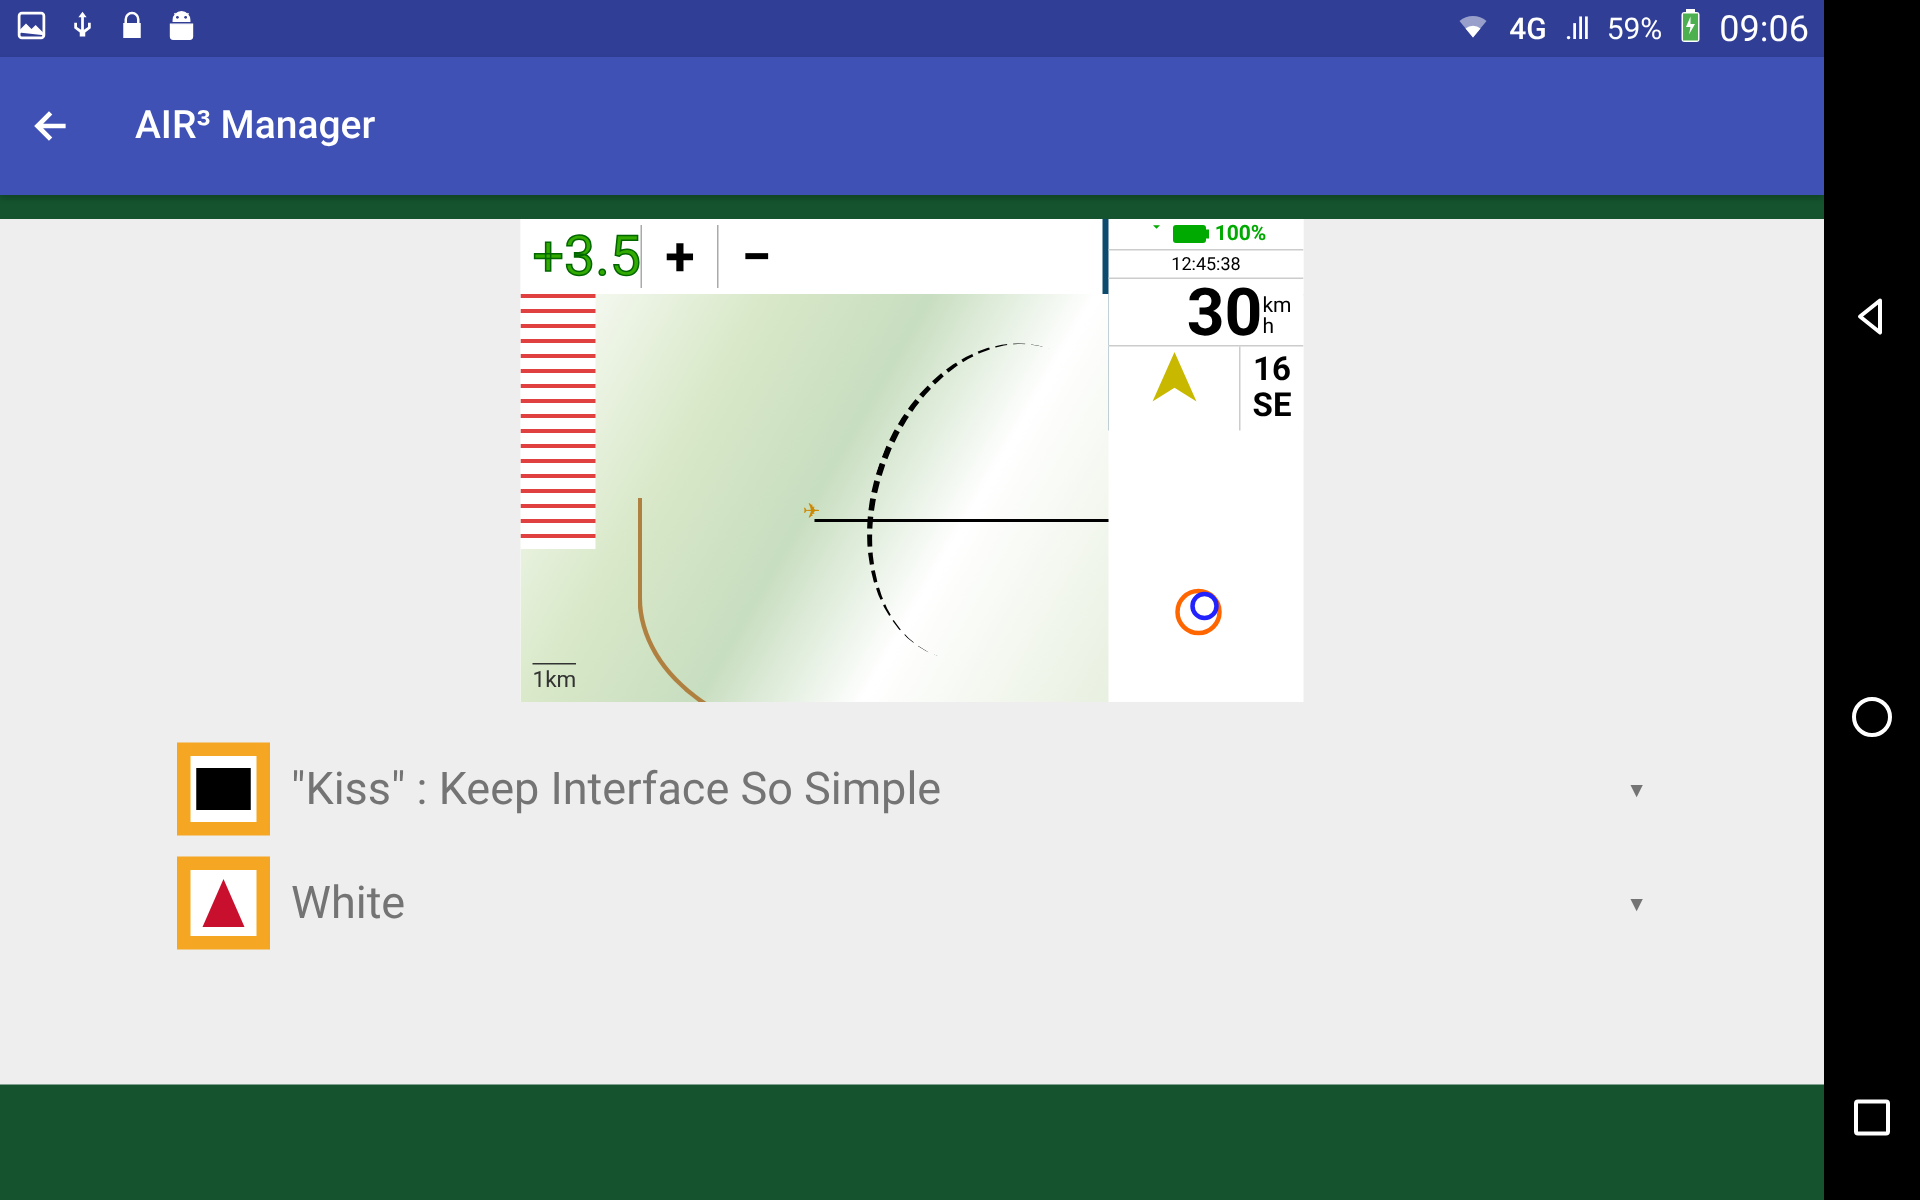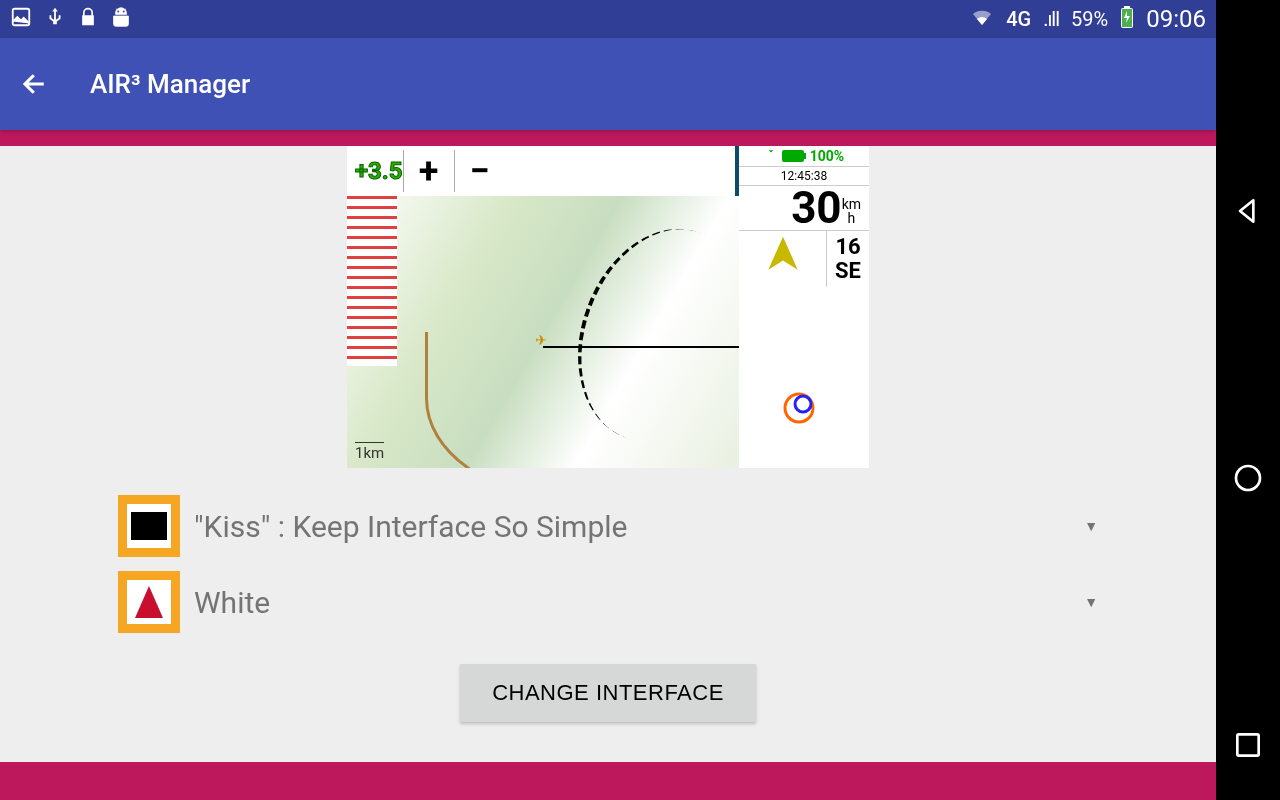--- a/index.html
+++ b/index.html
@@ -3,7 +3,7 @@
 <meta charset="utf-8">
 <style>
   html,body{margin:0;padding:0;width:1280px;height:800px;background:#000;font-family:Roboto,Arial,sans-serif;overflow:hidden}
-  .screen{position:relative;width:1216px;height:800px;background:#be185d}
+  .screen{position:relative;width:1216px;height:800px;background:#14532d}
   .statusbar{height:38px;background:#303e95;display:flex;align-items:center;color:#fff;font-size:20px;padding:0 10px}
   .status-left,.status-right{display:flex;align-items:center;gap:12px}
   .status-right{margin-left:auto}

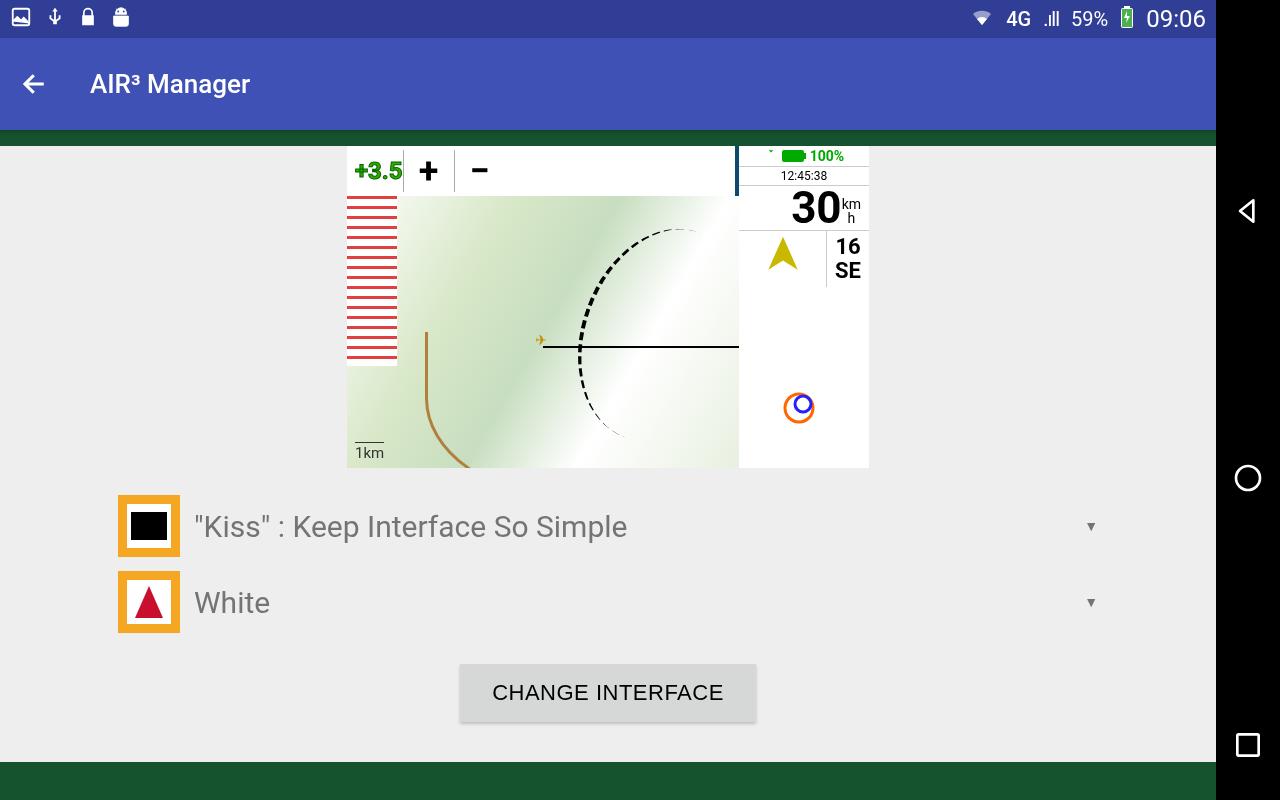--- a/index.html
+++ b/index.html
@@ -13,7 +13,7 @@
   .content{background:#eee;padding-bottom:40px}
   .preview{width:522px;height:322px;margin:16px auto 0;background:#fff;position:relative;overflow:hidden}
   .preview-top{position:absolute;top:0;left:0;right:0;height:50px;background:#fff;display:flex;align-items:center;border-bottom:1px solid #ccc}
-  .vario{color:#3a0;font-weight:700;font-size:24px;-webkit-text-stroke:1px #060;margin-left:8px}
+  .vario{color:#3a0;font-weight:400;font-size:37px;-webkit-text-stroke:1px #060;margin-left:8px}
   .pm{width:38px;text-align:center;font-size:36px;font-weight:700;color:#000;border-left:1px solid #aaa;padding:0 6px}
   .alt{font-size:40px;font-weight:700;color:#000;margin-left:auto;padding:0 6px}
   .alt small{font-size:20px;font-weight:400}

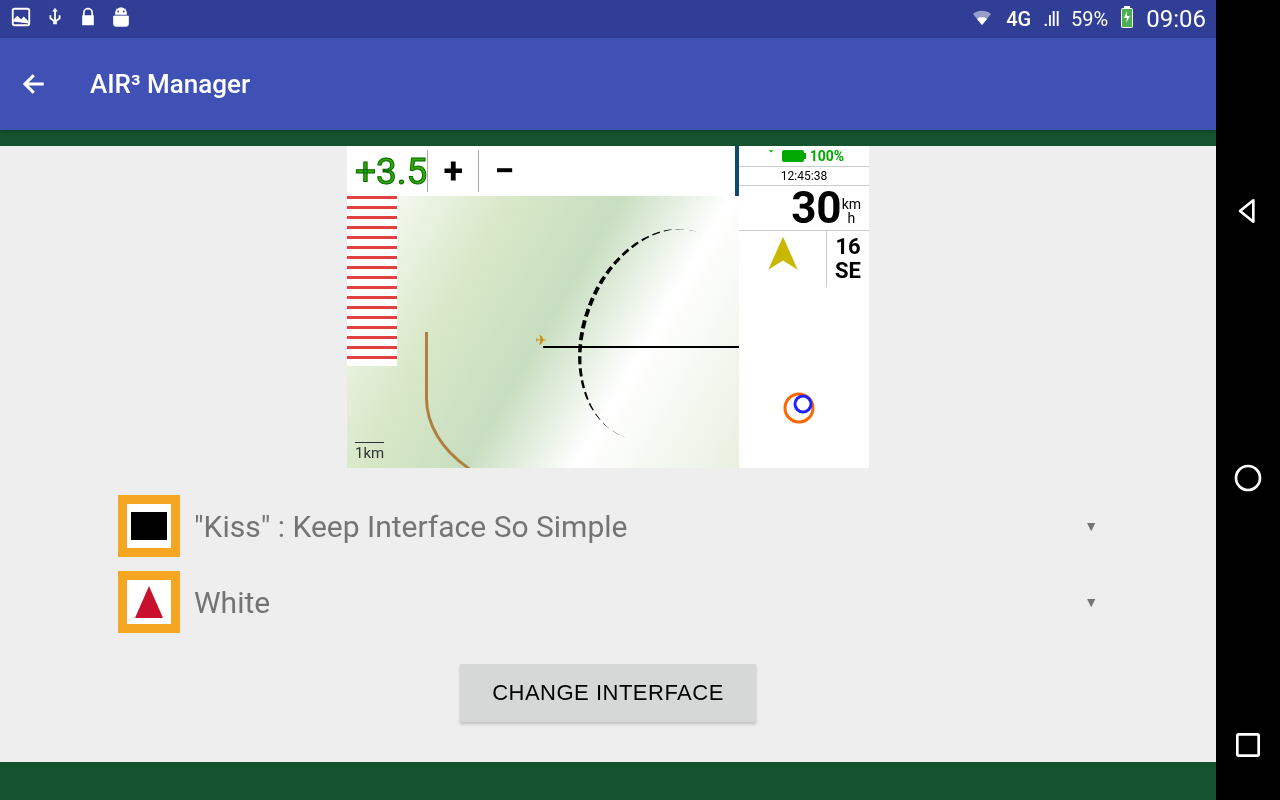--- a/index.html
+++ b/index.html
@@ -124,7 +124,7 @@
           <span class="batt">100%</span>
         </div>
         <div class="sc-row" style="font-size:12px;font-weight:400">12:45:38</div>
-        <div class="speed"><span>30</span><small style="white-space:pre;display:inline-block;vertical-align:middle;text-align:center">km
+        <div class="speed"><span>30</span><small style="white-space:pre;display:inline-block;vertical-align:middle;text-align:left">km
 h</small></div>
         <div class="compass">
           <div class="compass-arrow">

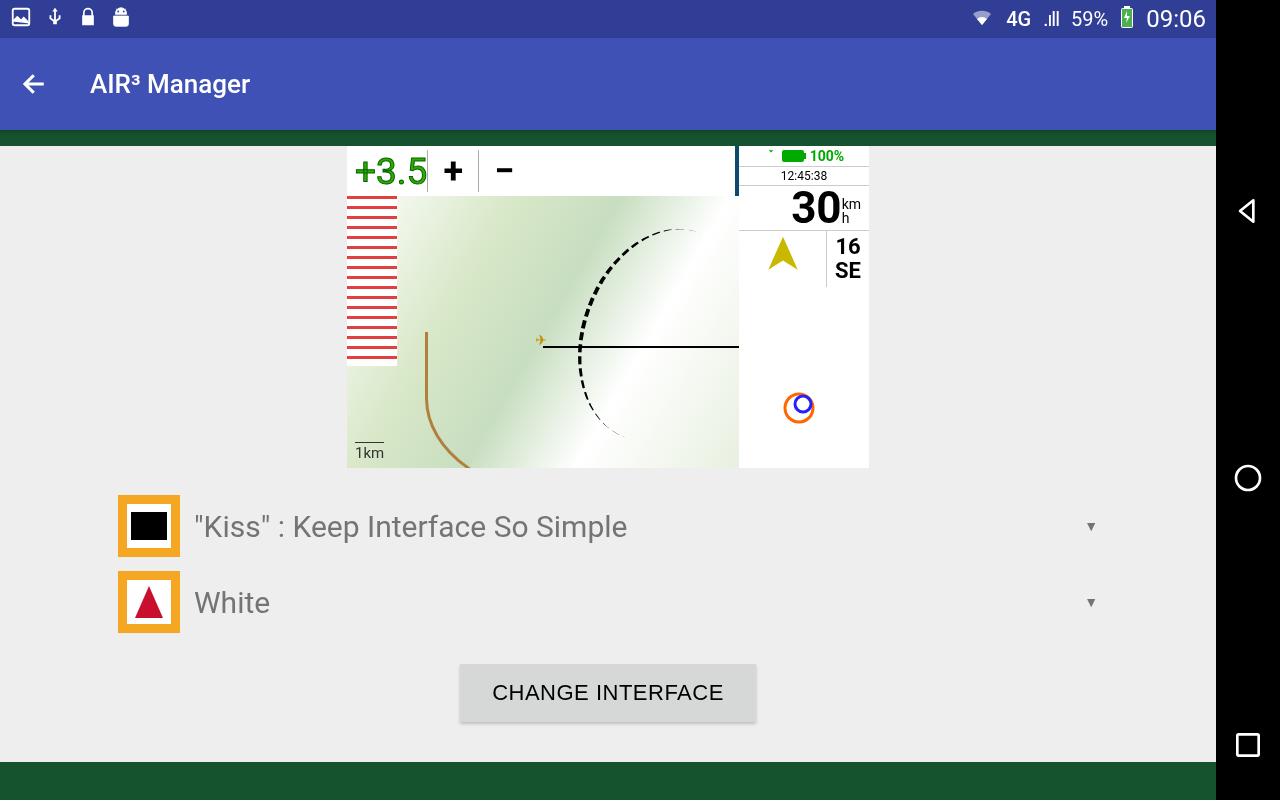--- a/index.html
+++ b/index.html
@@ -22,7 +22,7 @@
   .sc-row .batt{color:#0a0;font-weight:700}
   .speed{font-size:44px;font-weight:700;color:#000;text-align:right;padding:0 8px;border-bottom:1px solid #ccc;line-height:1}
   .speed small{font-size:14px;font-weight:400;line-height:1}
-  .compass{display:flex;align-items:center}
+  .compass{display:flex;}
   .compass-arrow{flex:1;text-align:center;color:#c0b000;font-size:36px}
   .compass-txt{border-left:1px solid #ccc;padding:4px 8px;font-size:22px;font-weight:700;text-align:center;line-height:1.1}
   .map{position:absolute;top:50px;left:0;right:130px;bottom:0;background:linear-gradient(120deg,#fff 0%,#d8e8c8 30%,#c8dec0 50%,#fff 70%,#e8f0e0 100%)}

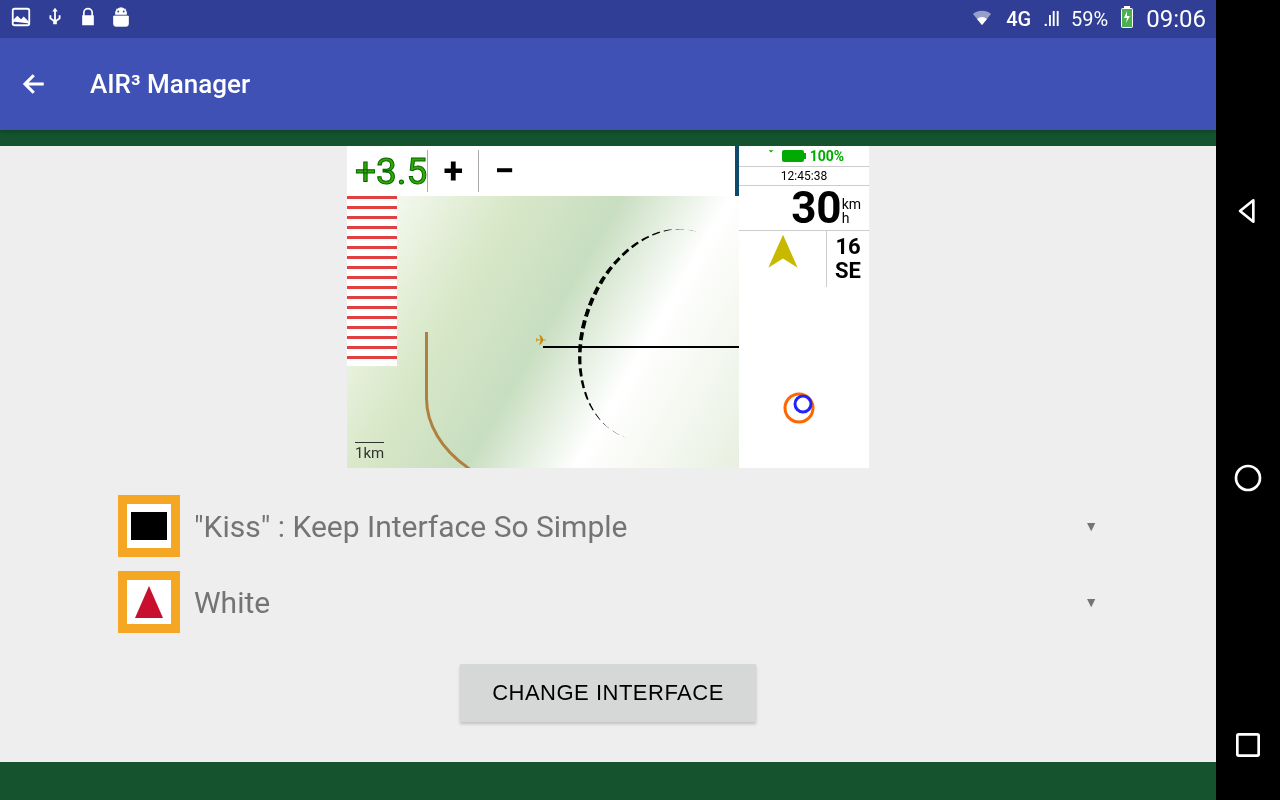--- a/index.html
+++ b/index.html
@@ -174,7 +174,7 @@
     </div>
 
     <div class="buttons">
-      <button class="btn">CHANGE INTERFACE</button><br>
+      <br>
     </div>
   </div>
 </div>

